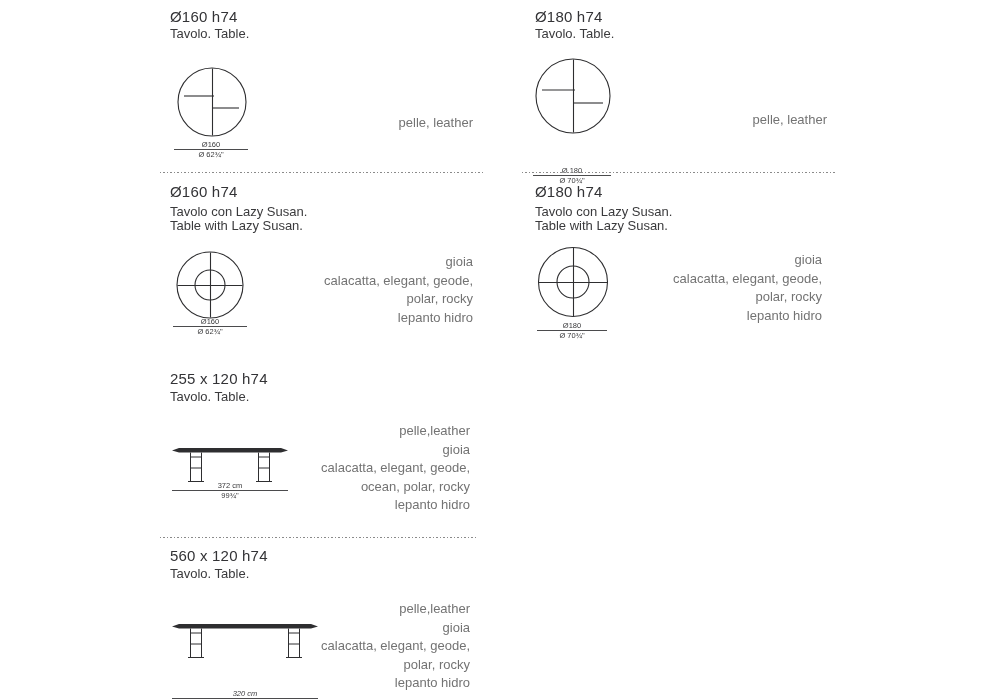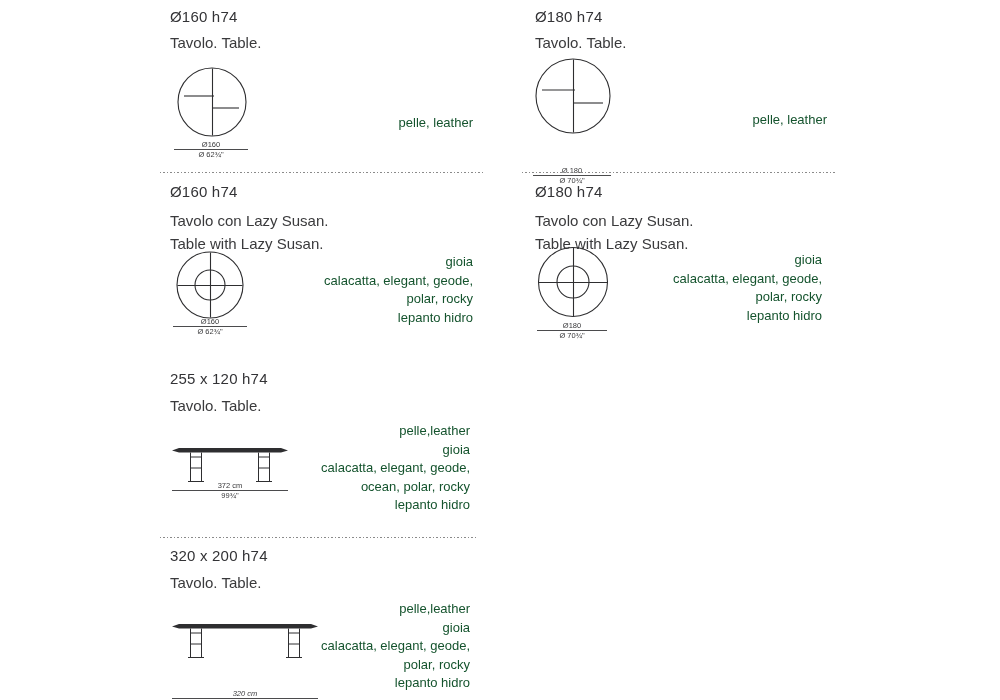--- a/index.html
+++ b/index.html
@@ -8,7 +8,7 @@
          color:#3a3a3c;-webkit-font-smoothing:antialiased;}
   .abs{position:absolute;}
   .title{font-size:15px;letter-spacing:.2px;color:#333336;white-space:nowrap;}
-  .subtitle{font-size:15px;line-height:14px;color:#3a3a3c;white-space:nowrap;margin-top:9px;}
+  .subtitle{font-size:13px;line-height:14px;color:#3a3a3c;white-space:nowrap;}
   .materials{font-size:13px;line-height:18.5px;text-align:right;color:#14532d;white-space:nowrap;}
   .dim{text-align:center;font-size:7.5px;line-height:9px;color:#39393b;}
   .dim-line{border-top:1px solid #4b4b4d;margin:0;height:0;}

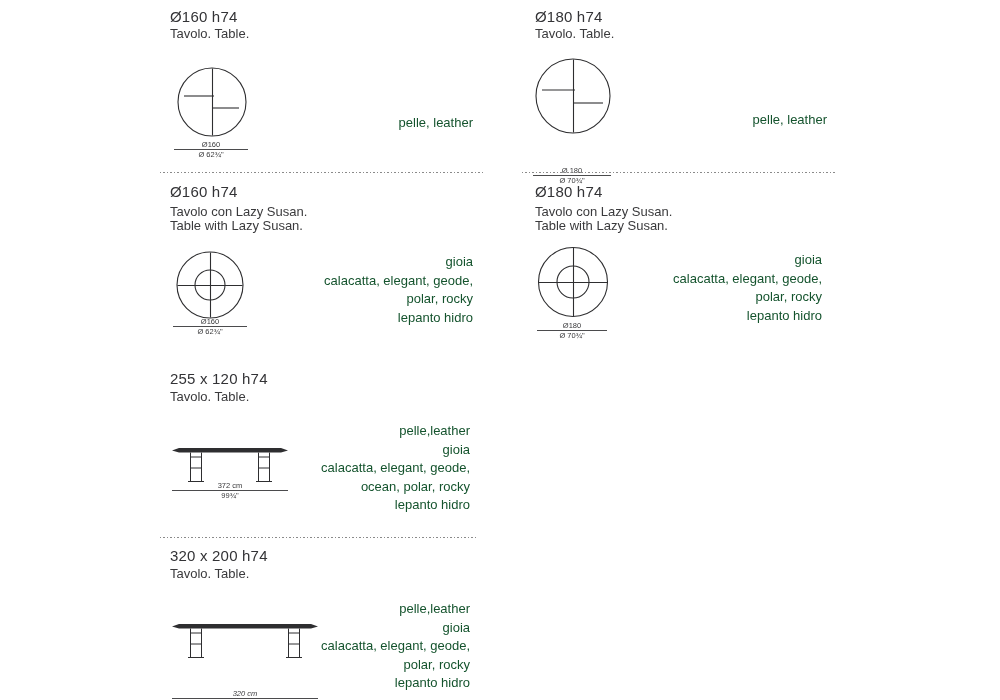--- a/index.html
+++ b/index.html
@@ -9,7 +9,7 @@
   .abs{position:absolute;}
   .title{font-size:15px;letter-spacing:.2px;color:#333336;white-space:nowrap;}
   .subtitle{font-size:13px;line-height:14px;color:#3a3a3c;white-space:nowrap;}
-  .materials{font-size:13px;line-height:18.5px;text-align:right;color:#14532d;white-space:nowrap;}
+  .materials{font-size:13px;line-height:18.5px;text-align:right;color:#737373;white-space:nowrap;}
   .dim{text-align:center;font-size:7.5px;line-height:9px;color:#39393b;}
   .dim-line{border-top:1px solid #4b4b4d;margin:0;height:0;}
   .divider{height:1px;background-image:repeating-linear-gradient(to right,#8a8a8a 0 1.5px,transparent 1.5px 3.5px);}

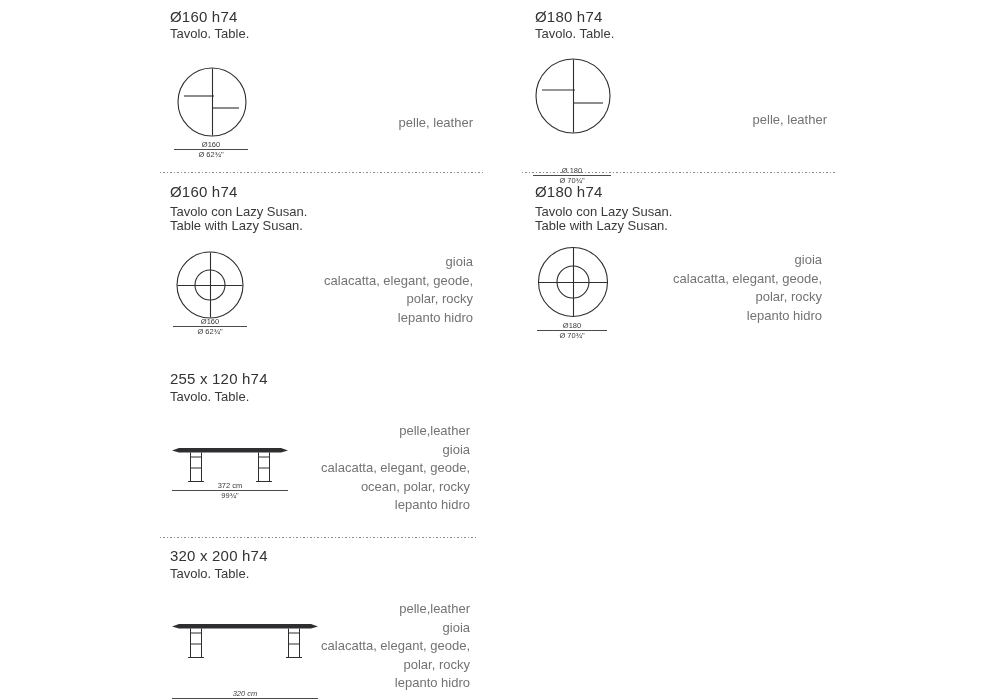--- a/index.html
+++ b/index.html
@@ -140,7 +140,7 @@
 
   <div class="abs divider" style="left:160px;top:537px;width:316px;"></div>
 
-  <div class="abs title" style="left:170px;top:547px;">320 x 200 h74</div>
+  <div class="abs title" style="left:170px;top:547px;">560 x 120 h74</div>
   <div class="abs" style="left:170px;top:567px;">
     <div class="subtitle">Tavolo. Table.</div>
   </div>

